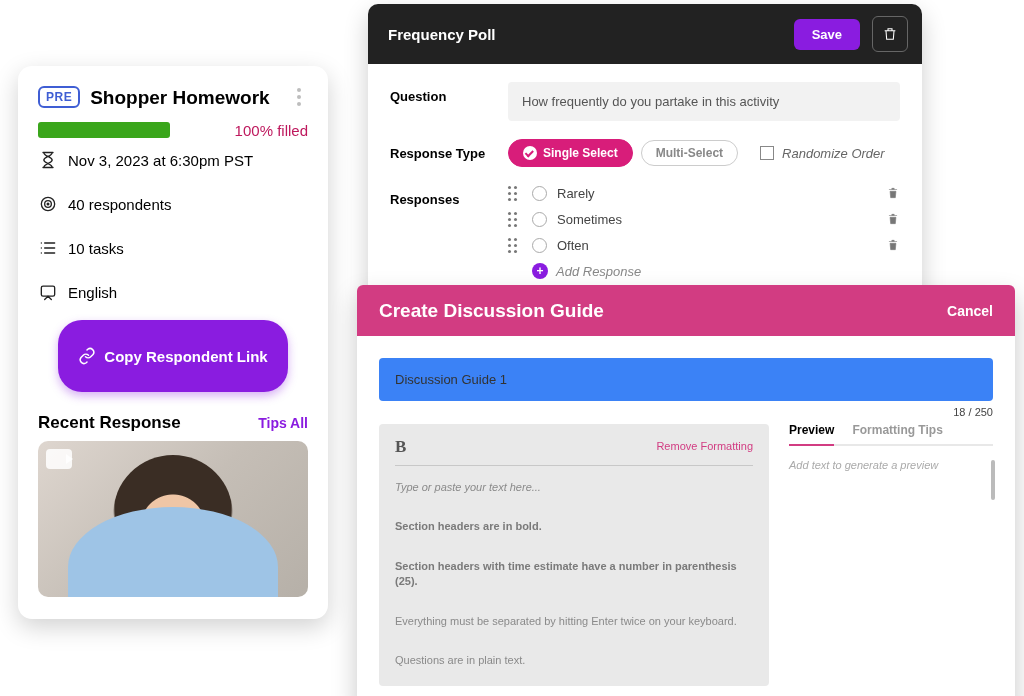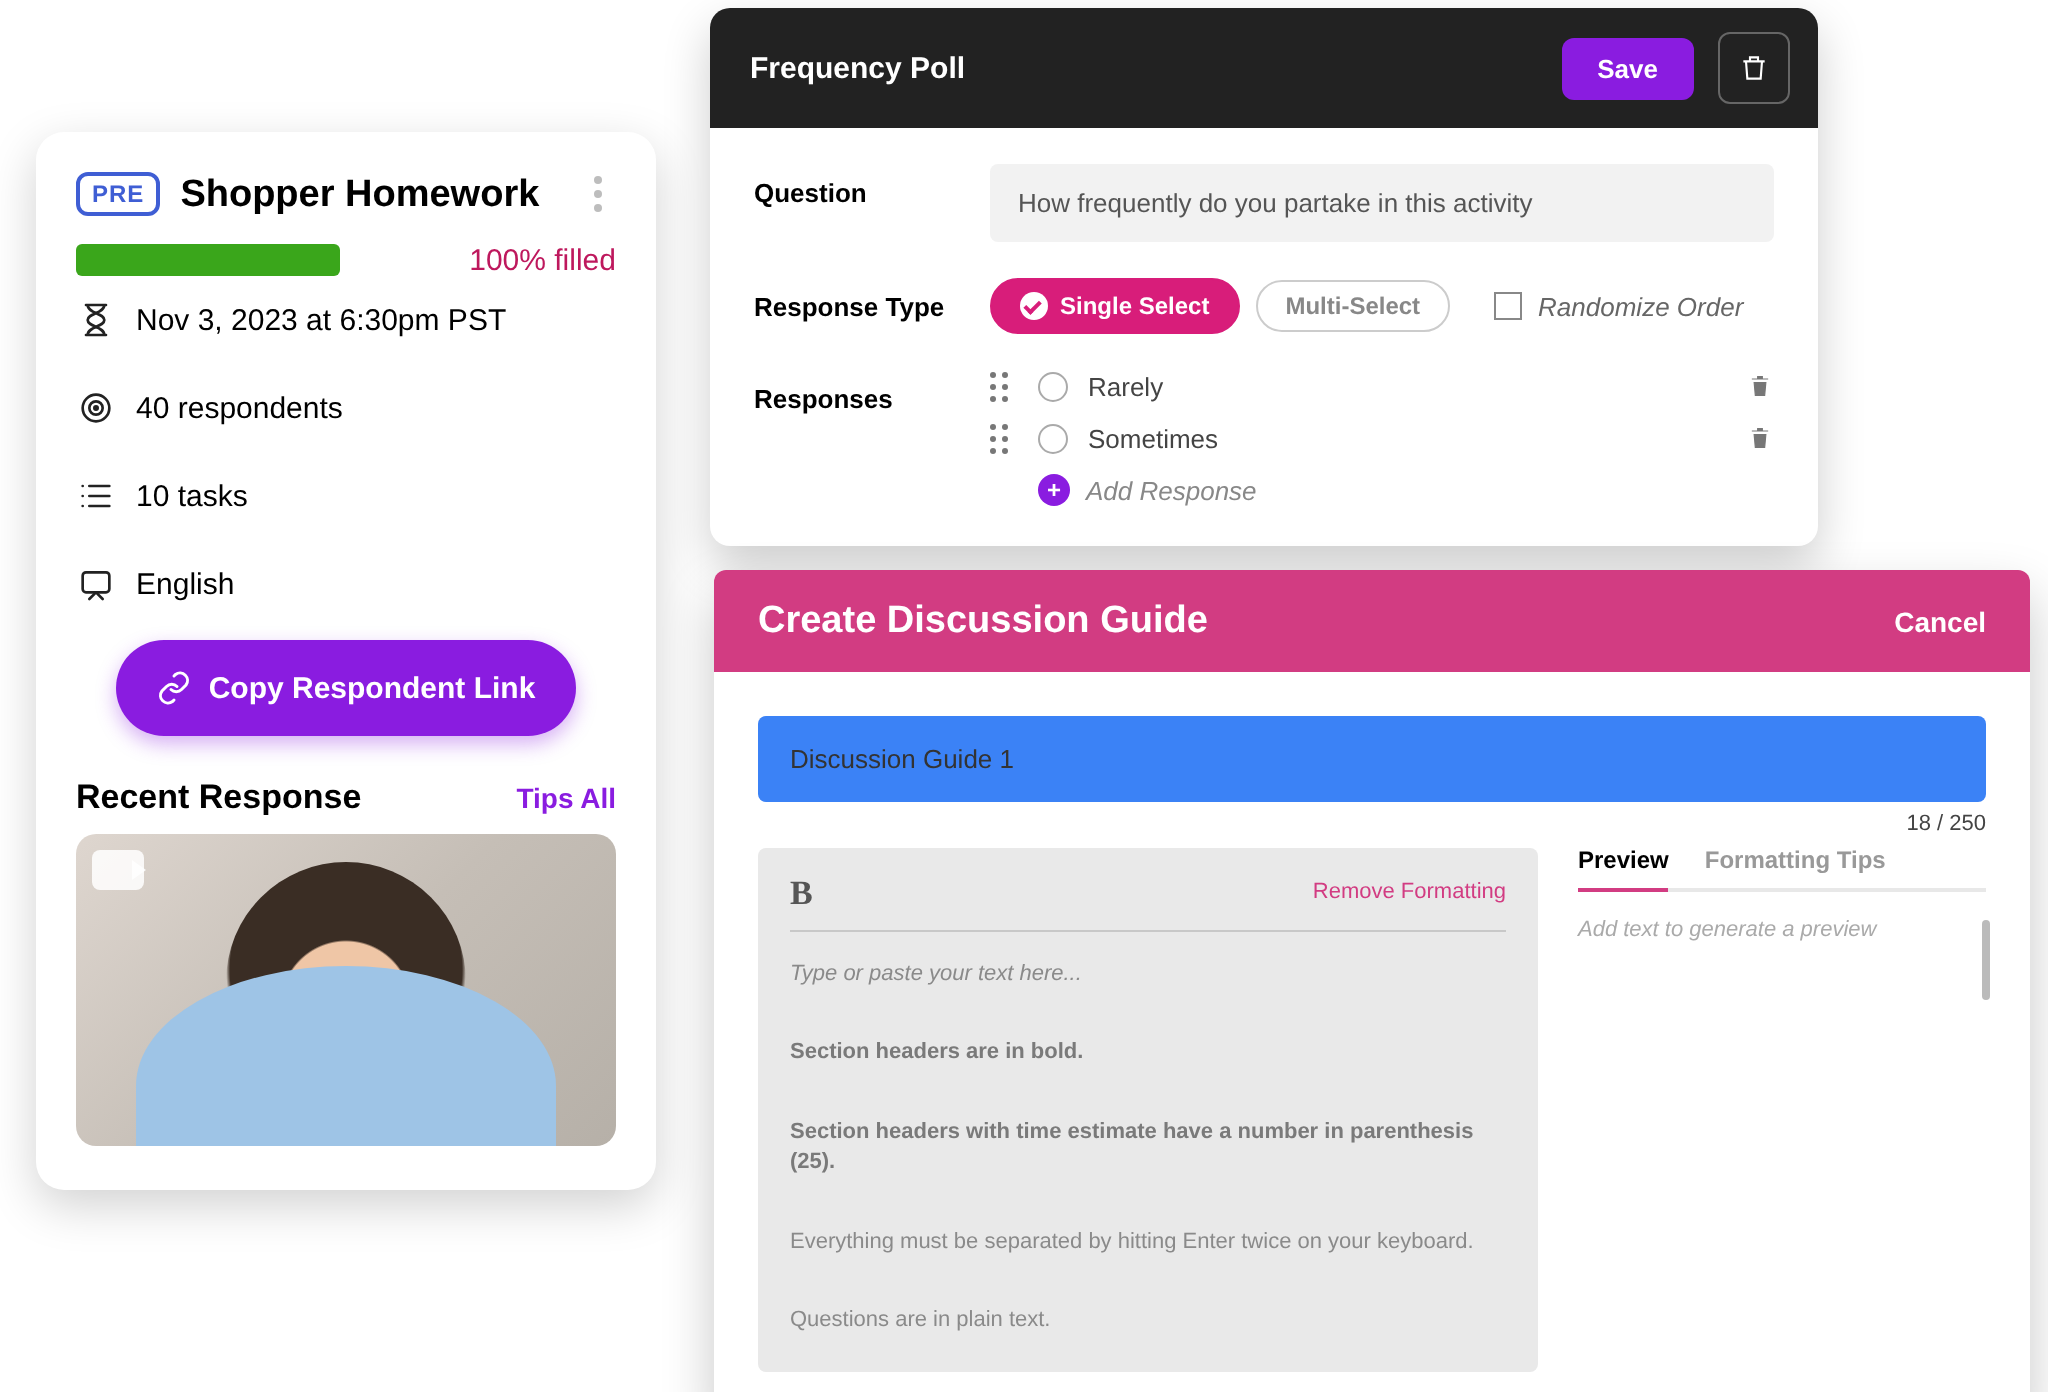--- a/index.html
+++ b/index.html
@@ -48,7 +48,7 @@
 
   
   .poll {
-    position: absolute; left: 355px; top: 4px; width: 554px;
+    position: absolute; left: 368px; top: 4px; width: 554px;
     background:#fff; border-radius:10px; overflow:hidden; box-shadow:0 10px 24px rgba(0,0,0,.20);
   }
   .poll-head { background:#222; color:#fff; display:flex; align-items:center; padding:12px 14px 12px 20px; gap:12px;}

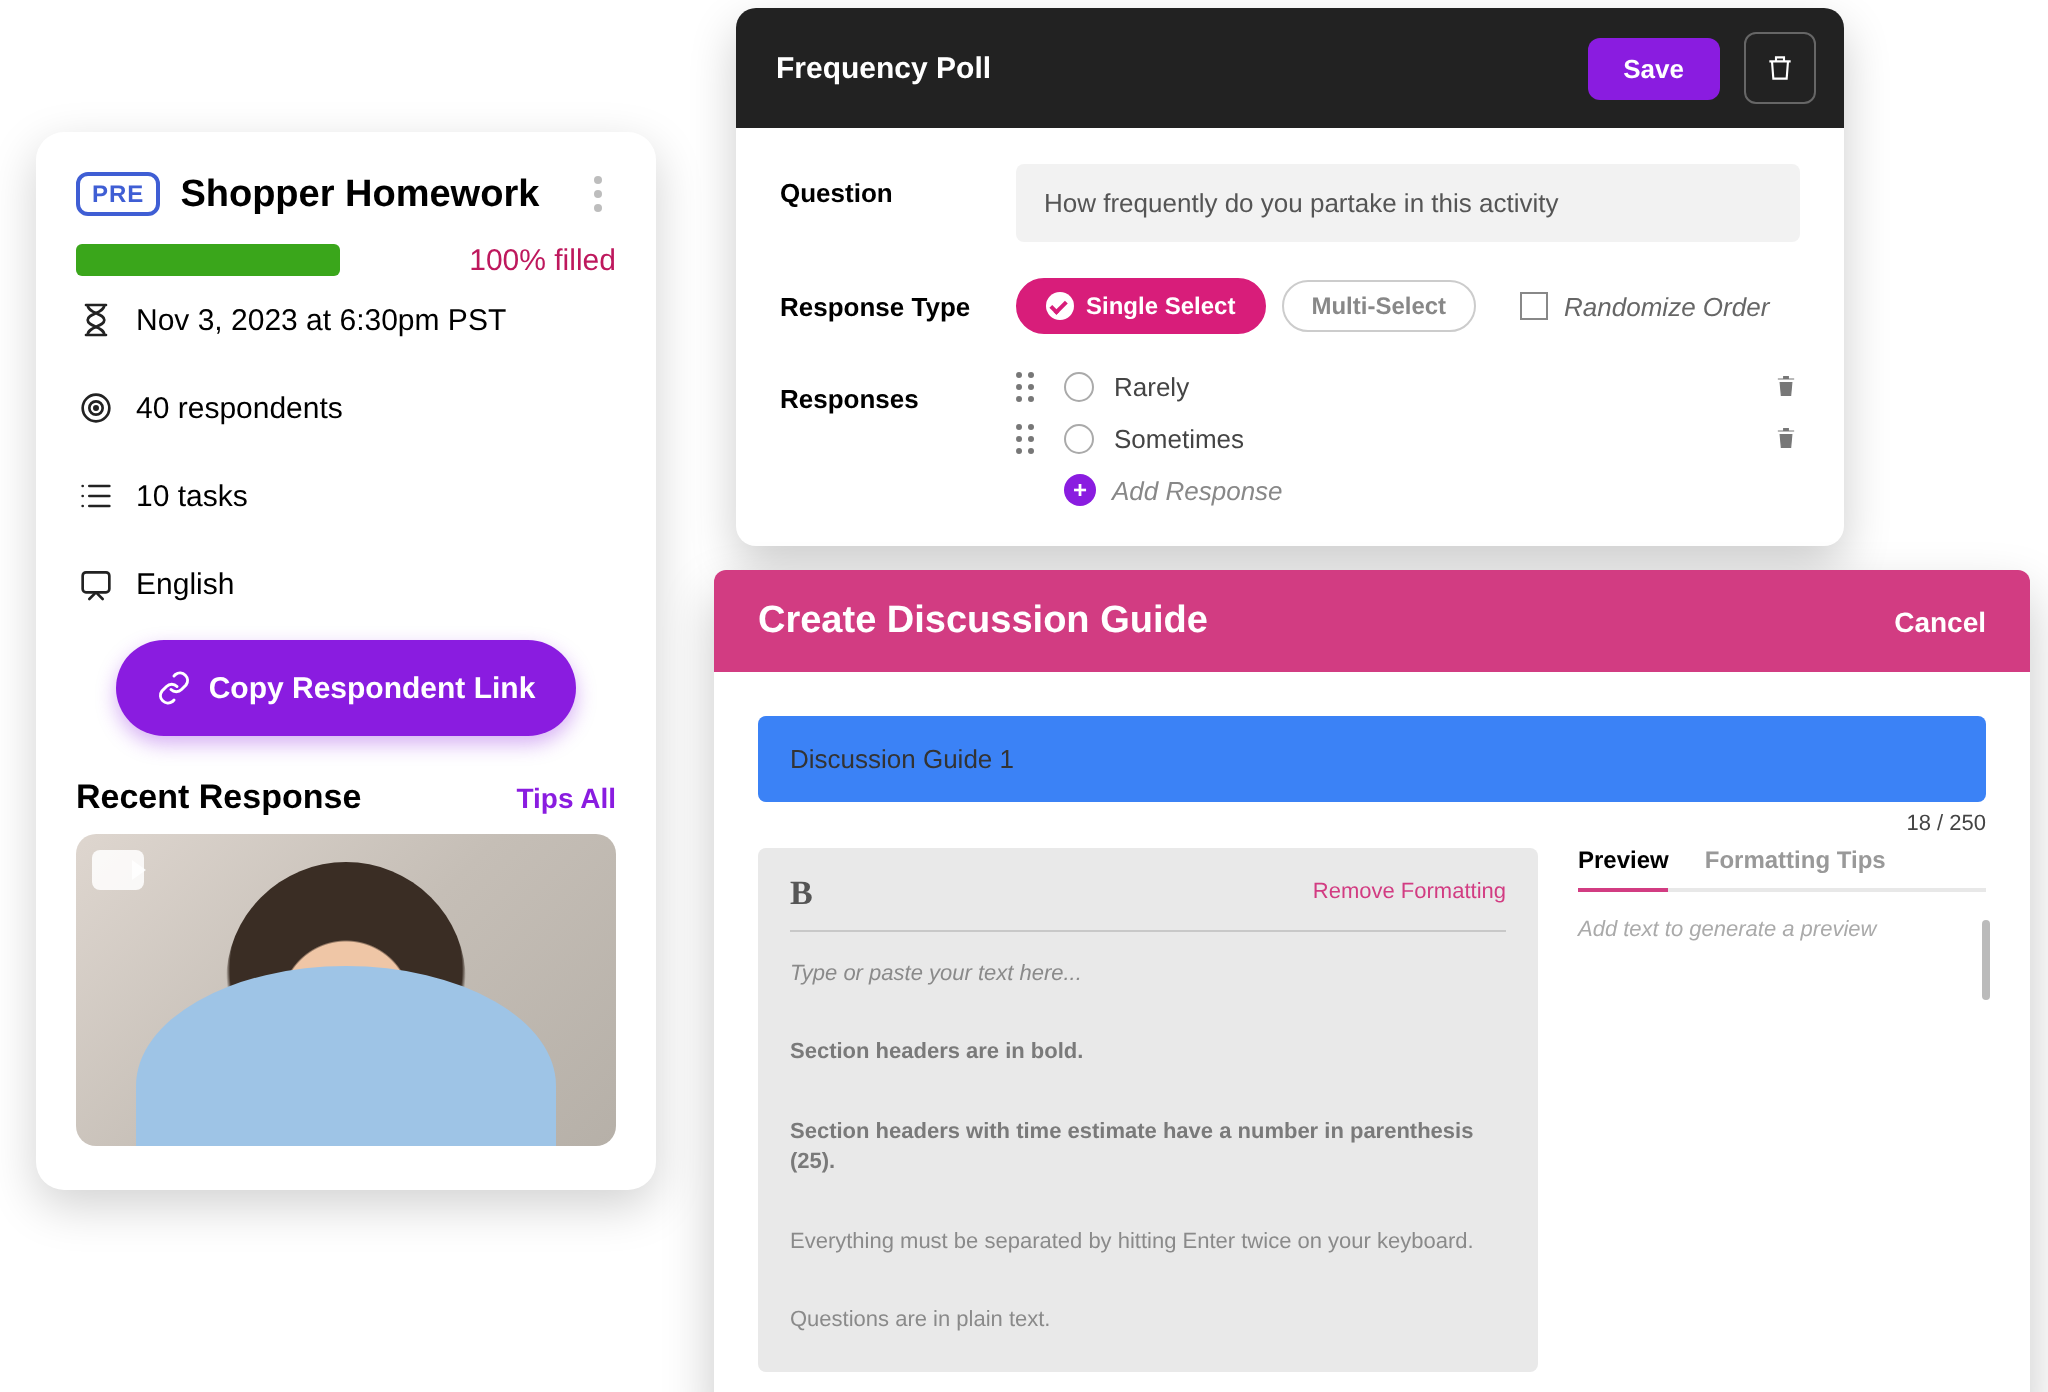--- a/index.html
+++ b/index.html
@@ -226,6 +226,21 @@
               <path d="M7 9h10l-1 11H8zM5 6h14M10 6V4h4v2"></path>
             </svg></div>
       </div>
+      <div class="resp-row">
+        <div class="grip">
+            <span></span>
+            <span></span>
+            <span></span>
+            <span></span>
+            <span></span>
+            <span></span>
+          </div>
+        <div class="rad"></div>
+        <span class="resp-text">Often</span>
+        <div class="row-del"><svg viewBox="0 0 24 24">
+              <path d="M7 9h10l-1 11H8zM5 6h14M10 6V4h4v2"></path>
+            </svg></div>
+      </div>
       <div class="add-row">
         <span class="plus-ic">+</span>
         <span class="add-lbl">Add Response</span>

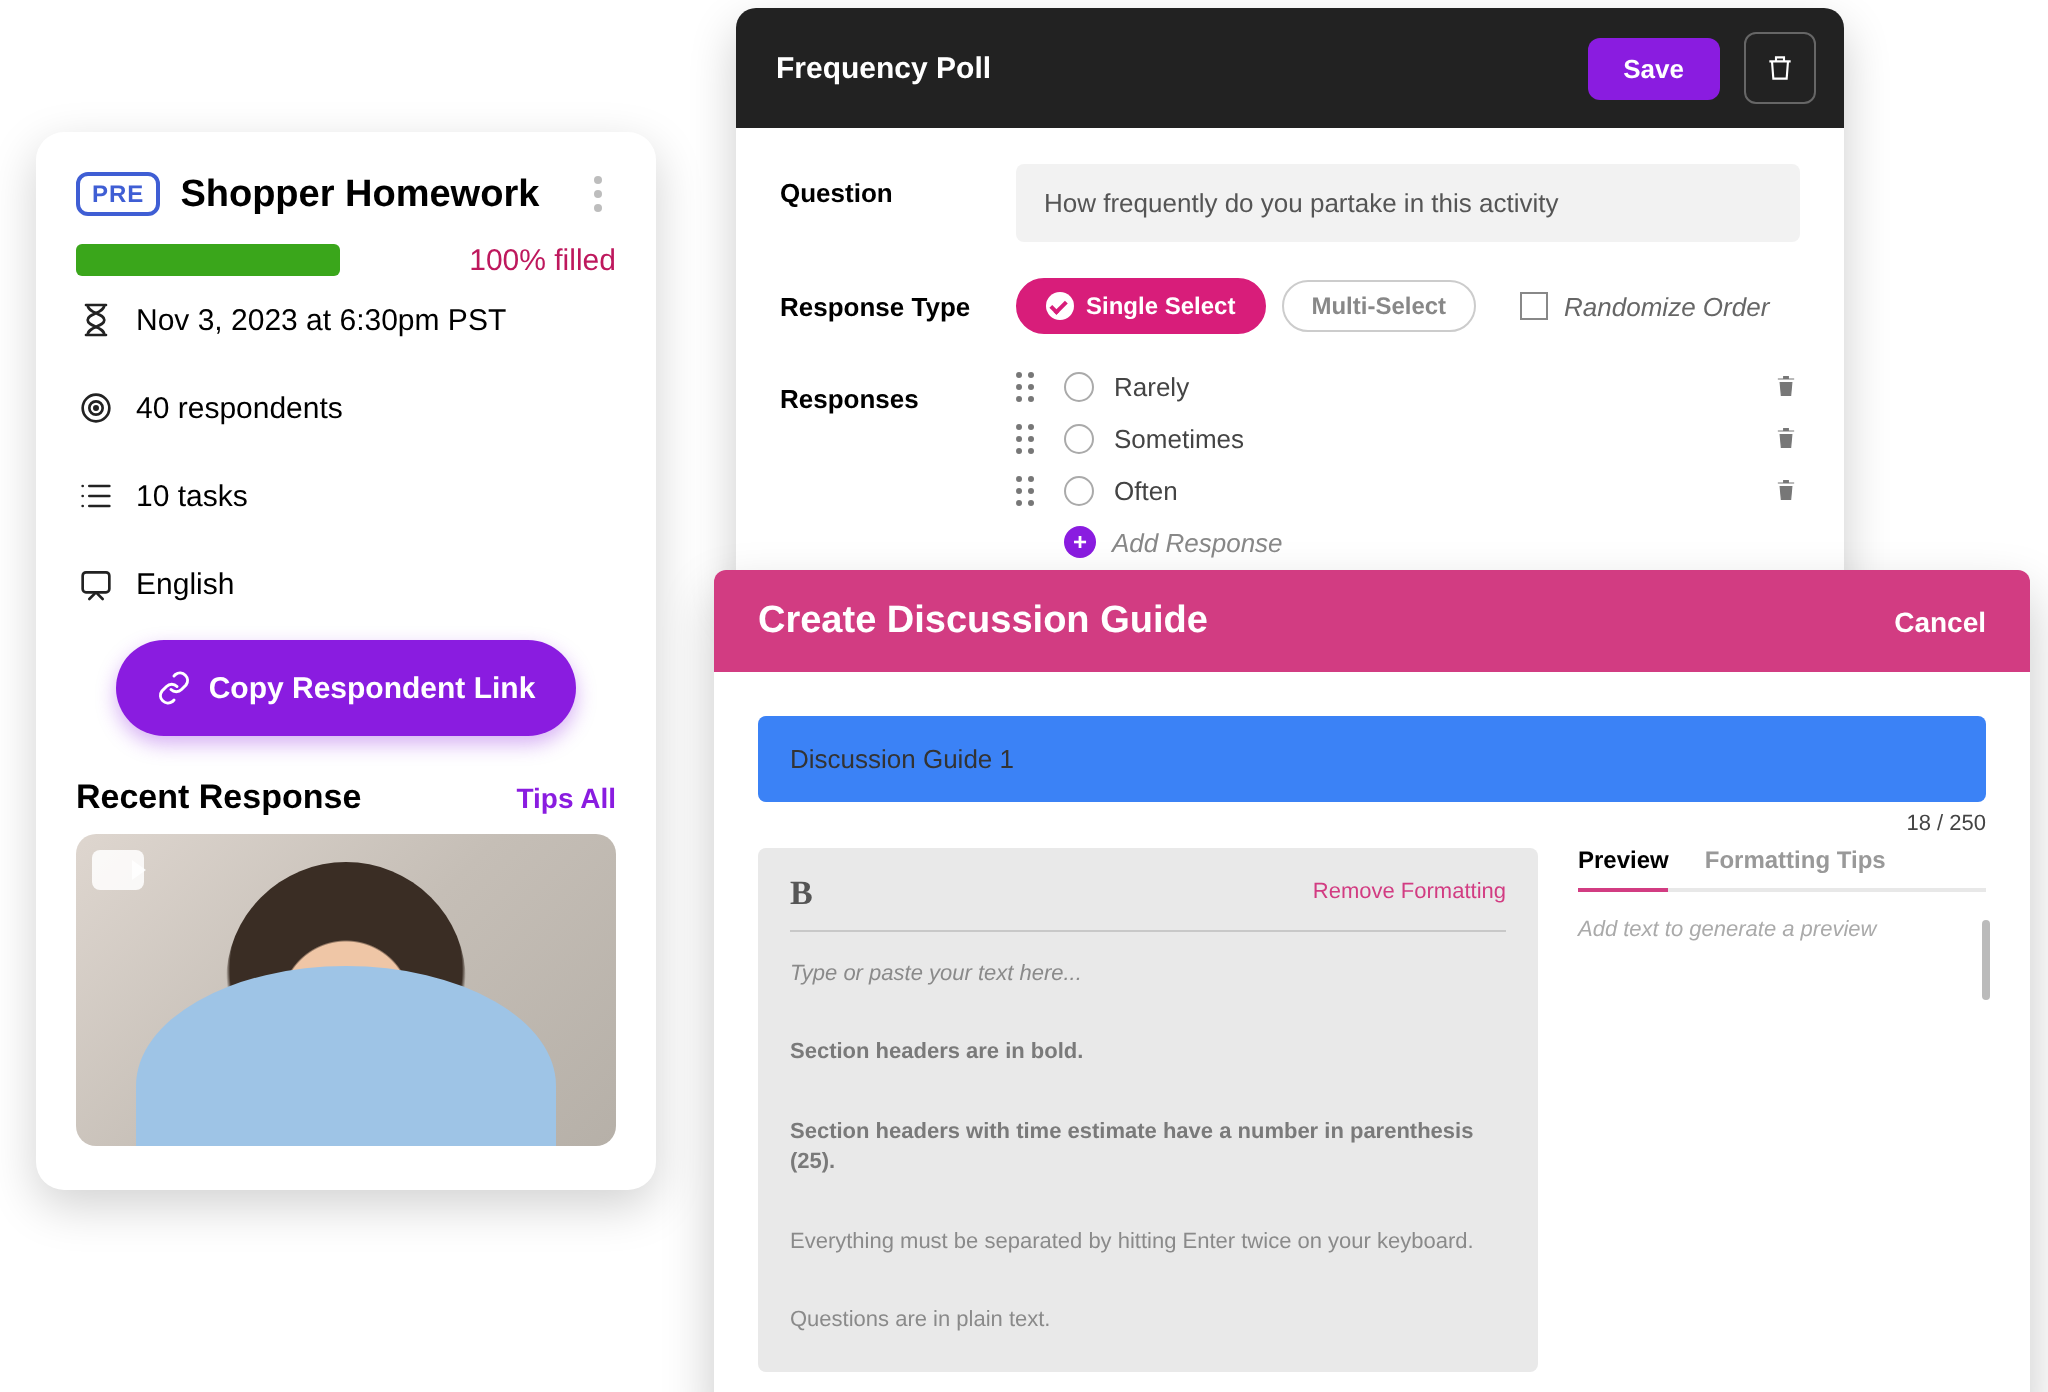--- a/index.html
+++ b/index.html
@@ -26,7 +26,7 @@
   .copy-btn {
     margin:18px auto 0; display:flex; align-items:center; justify-content:center; gap:8px;
     background:#8a1ce0; color:#fff; font:700 15px/1 Arial;
-    padding:15px 20px; border:none; border-radius:24px; cursor:pointer; box-shadow:0 4px 10px rgba(138,28,224,.35);
+    padding:27px 20px; border:none; border-radius:24px; cursor:pointer; box-shadow:0 4px 10px rgba(138,28,224,.35);
   }
   .recent-row { display:flex; align-items:center; justify-content:space-between; margin-top:22px;gap:32px;}
   .recent-label { font:700 17px/1 Arial; color:#000;}

